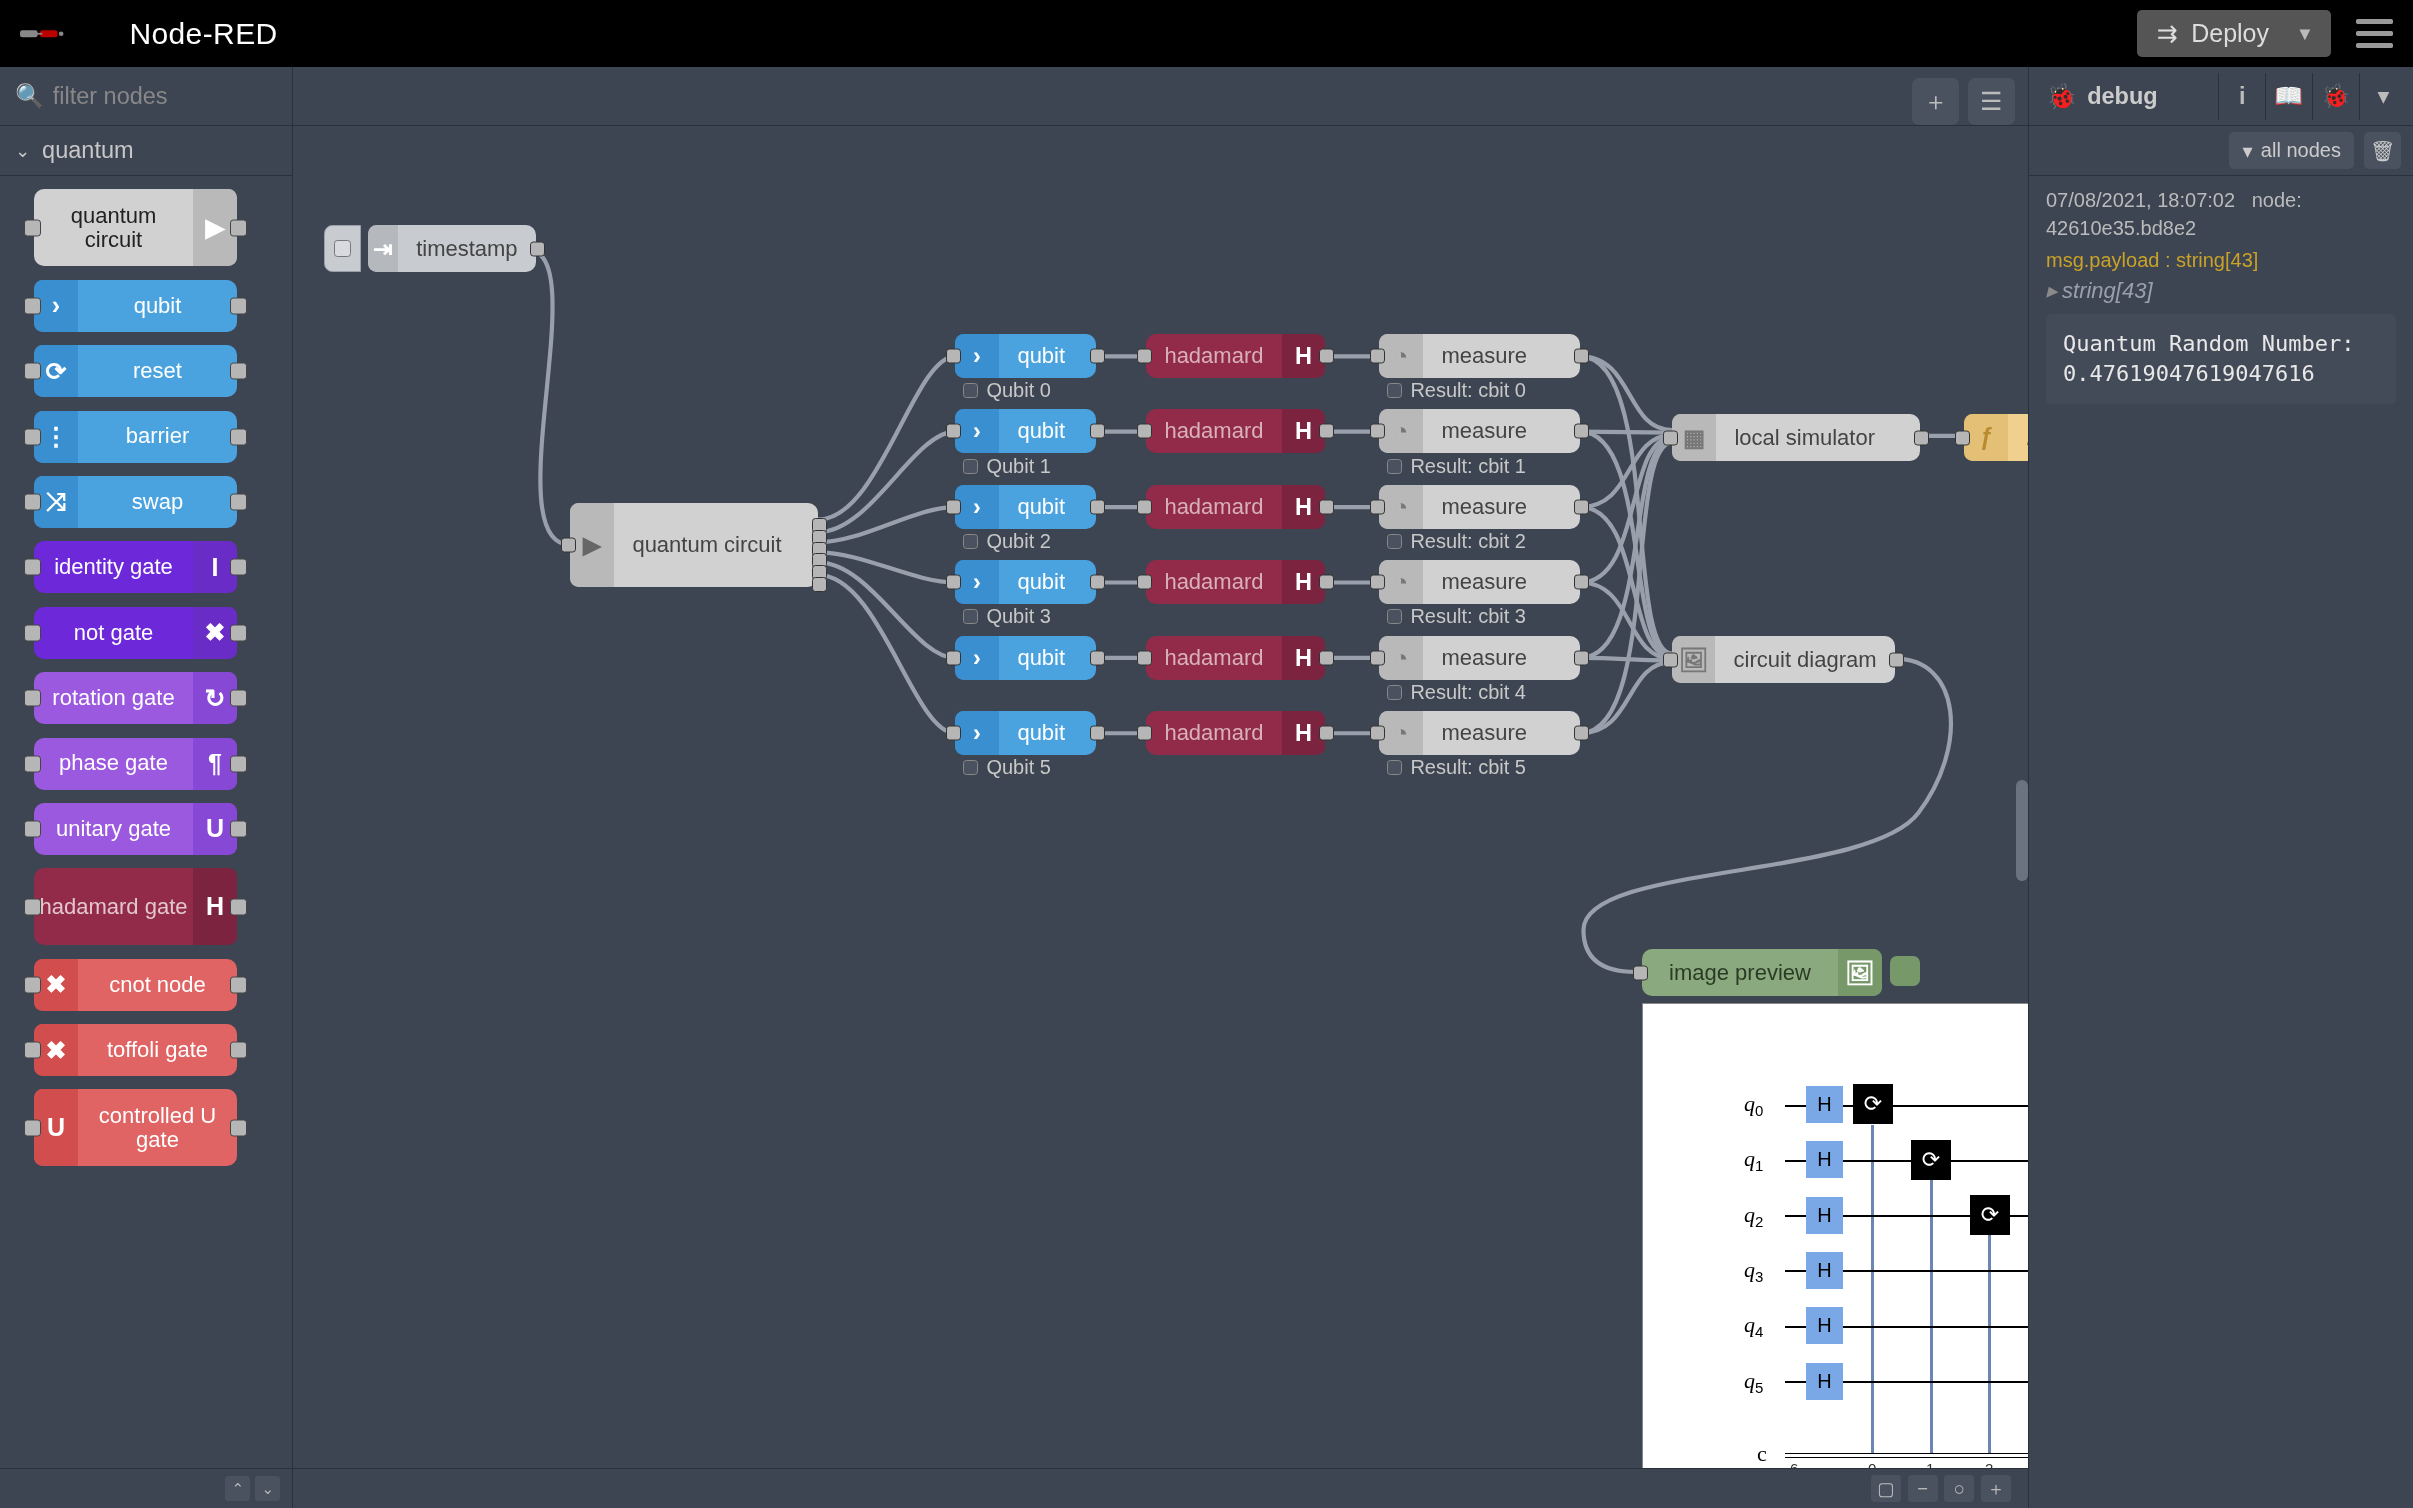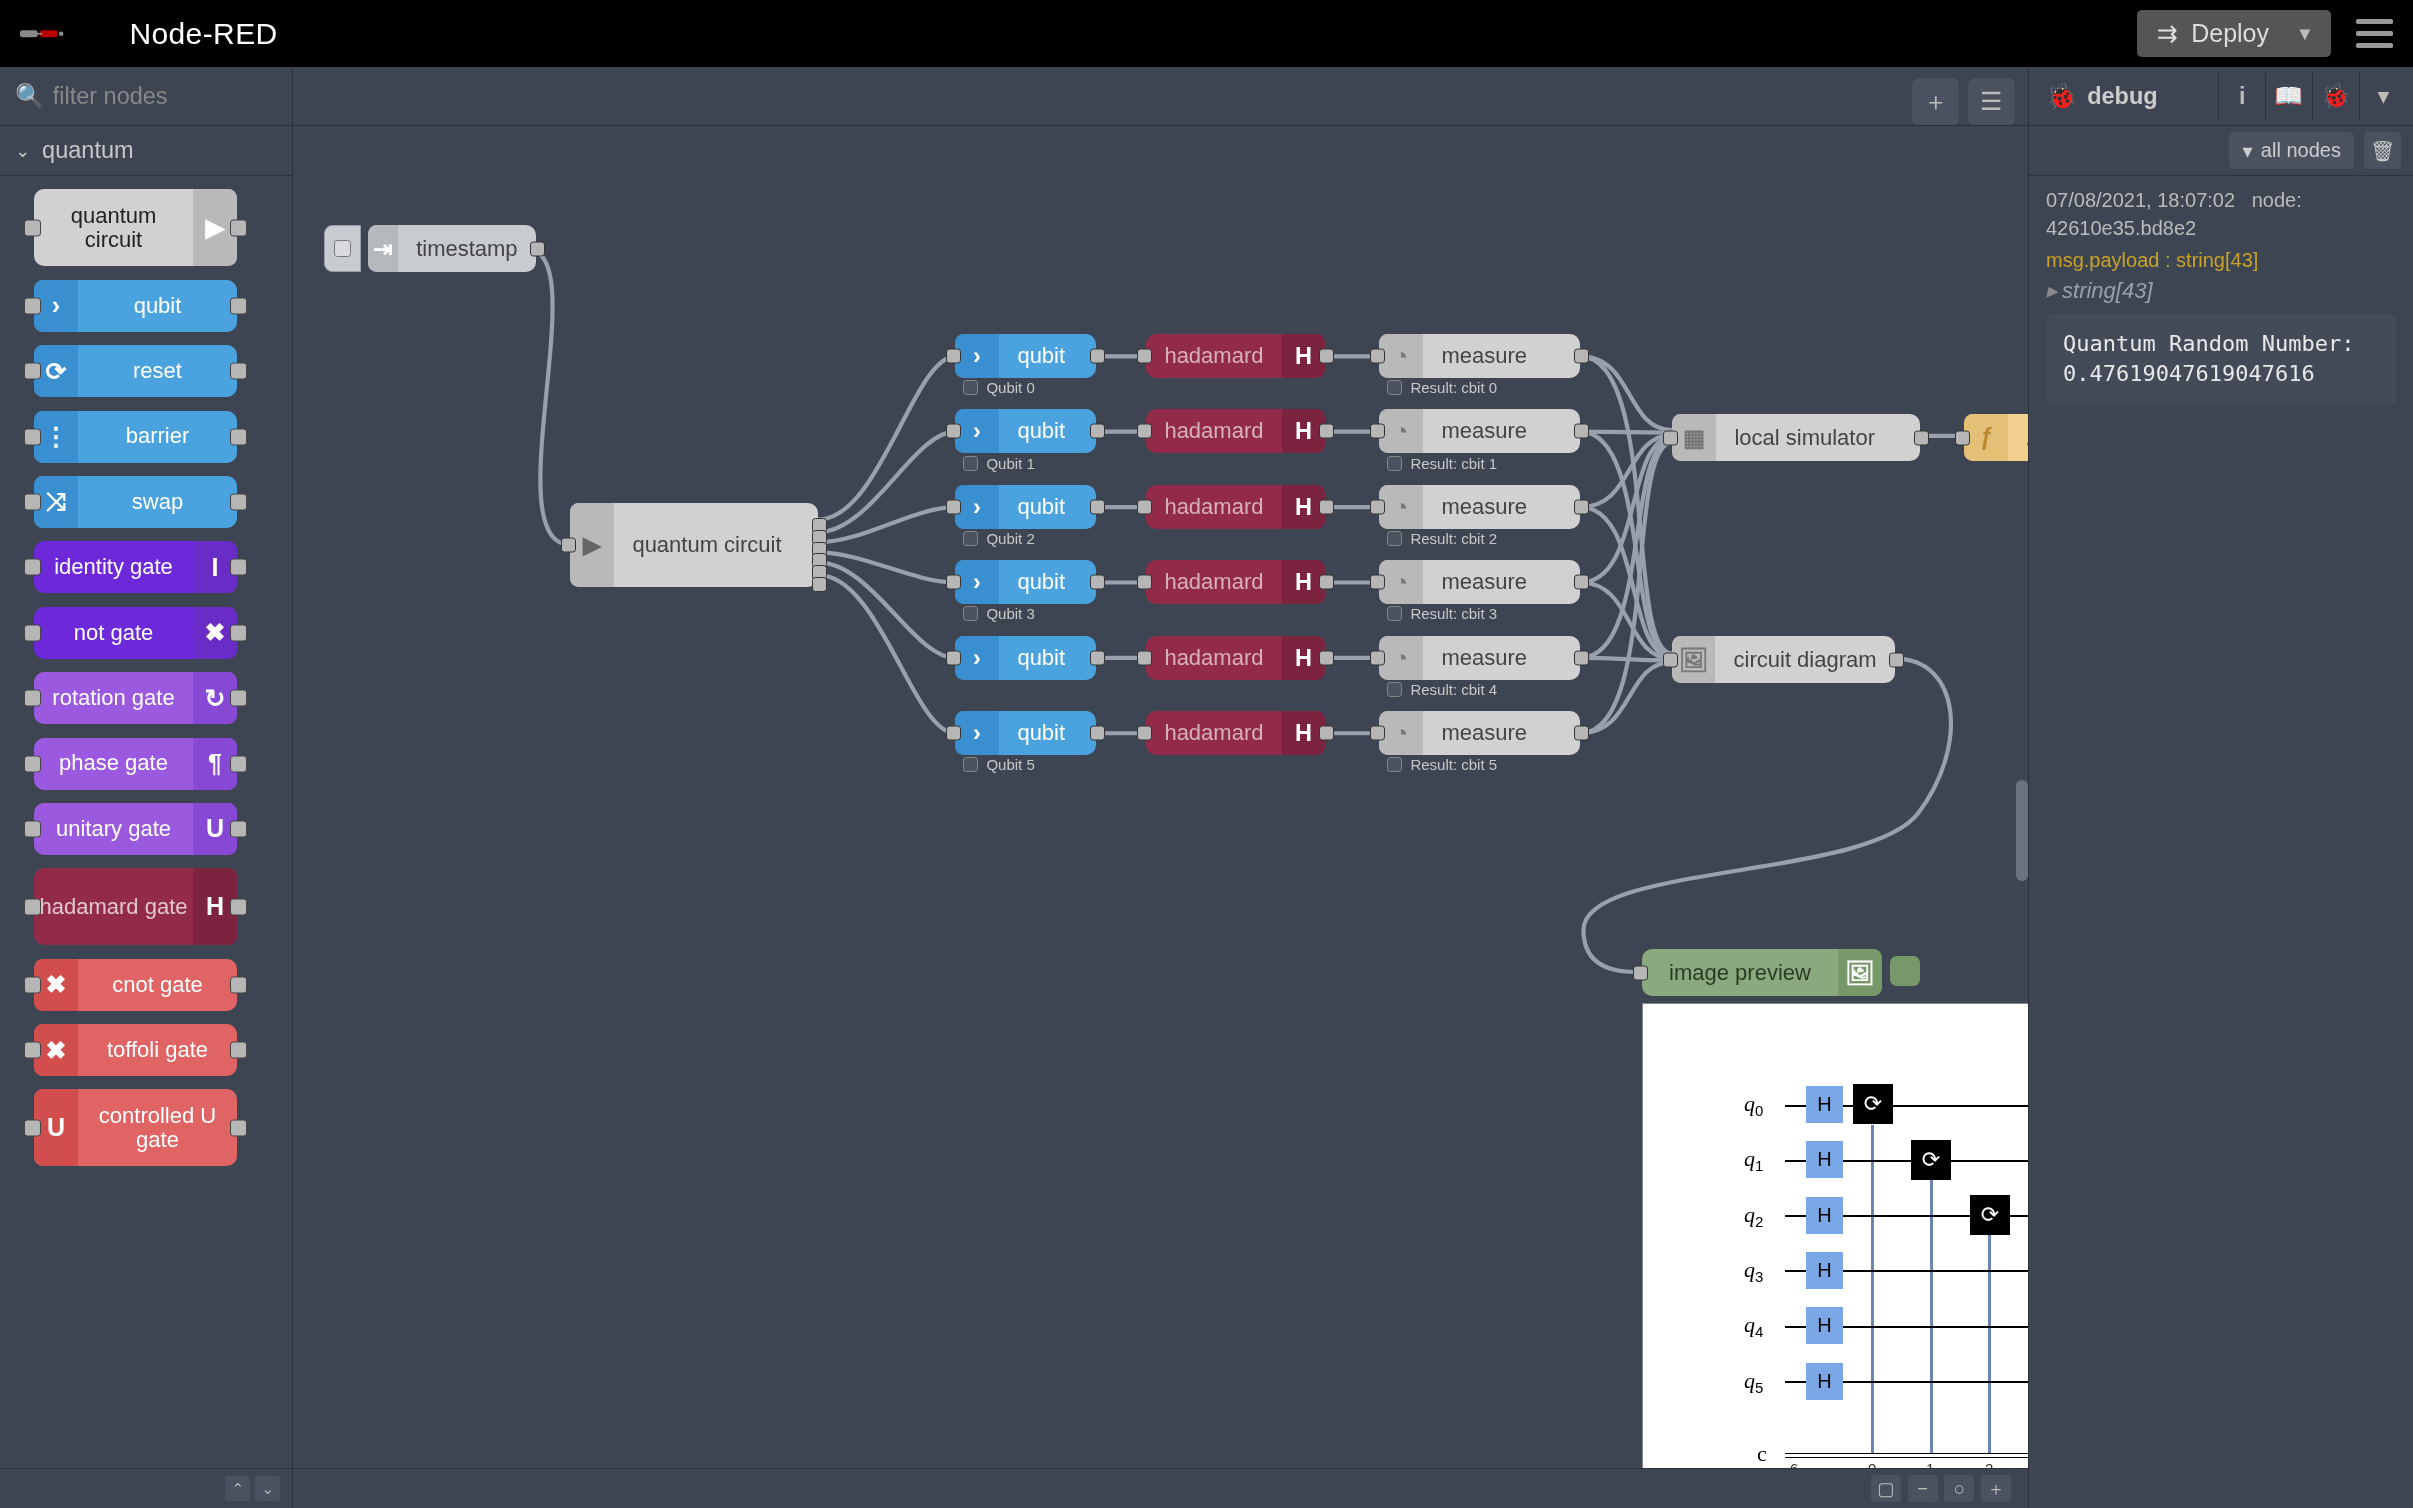--- a/index.html
+++ b/index.html
@@ -59,7 +59,7 @@
 .fnode .lbl{flex:1;padding:0 18.4px;white-space:nowrap;}
 .fnode .p{position:absolute;width:15px;height:15px;background:#b6b6b6;border:1.7px solid #333;border-radius:3.4px;}
 .fnode .p.l{left:-9.2px;} .fnode .p.r{right:-9.2px;}
-.sublabel{position:absolute;display:flex;align-items:center;gap:8.4px;color:#c8c8c8;font-size:15px;}
+.sublabel{position:absolute;display:flex;align-items:center;gap:8.4px;color:#c8c8c8;font-size:20px;}
 .sublabel .sq{width:15px;height:15px;border:1.7px solid #888;border-radius:3.4px;background:#4a5260;}
 
 .n-grey{background:#d1d1d1;color:#444;} .n-grey .nib{background:#b9b9b9;color:#666;}

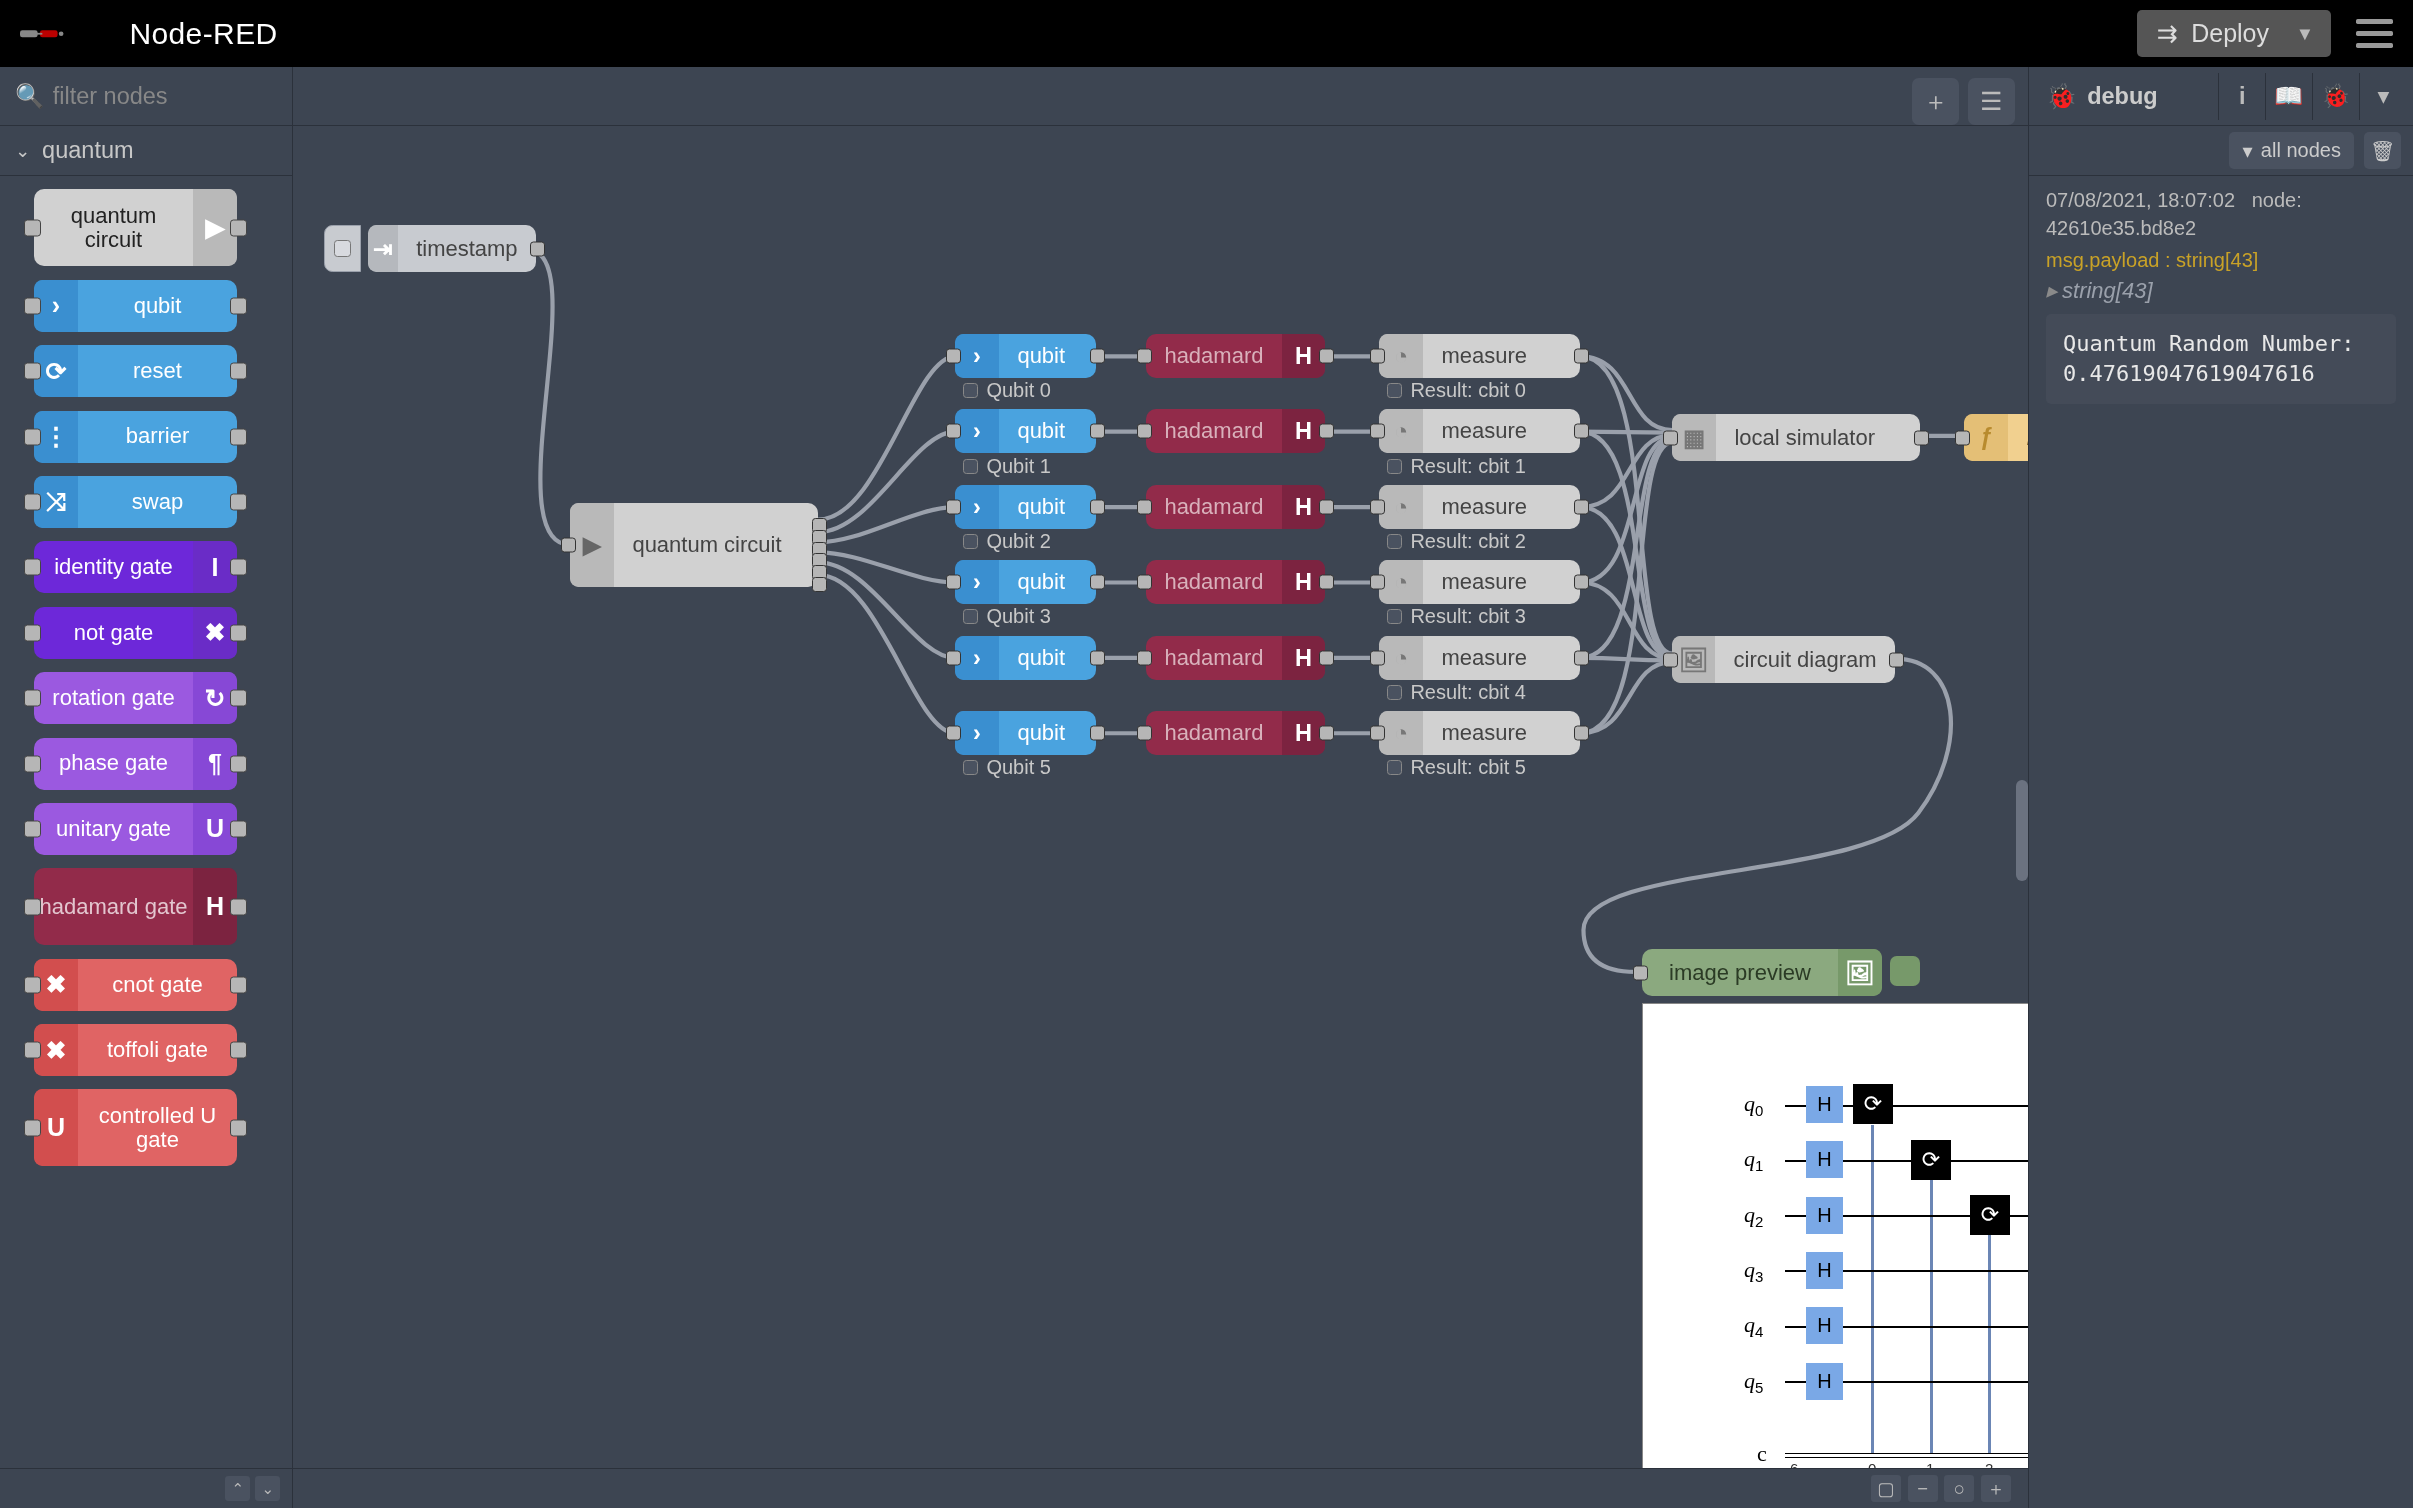--- a/index.html
+++ b/index.html
@@ -216,7 +216,7 @@
         </div>
         <div class="pnode c-red">
           <div class="iconbox">✖</div>
-          <div class="labelwrap">cnot gate</div>
+          <div class="labelwrap">cnot node</div>
           <div class="port-l"></div>
           <div class="port-r"></div>
         </div>

